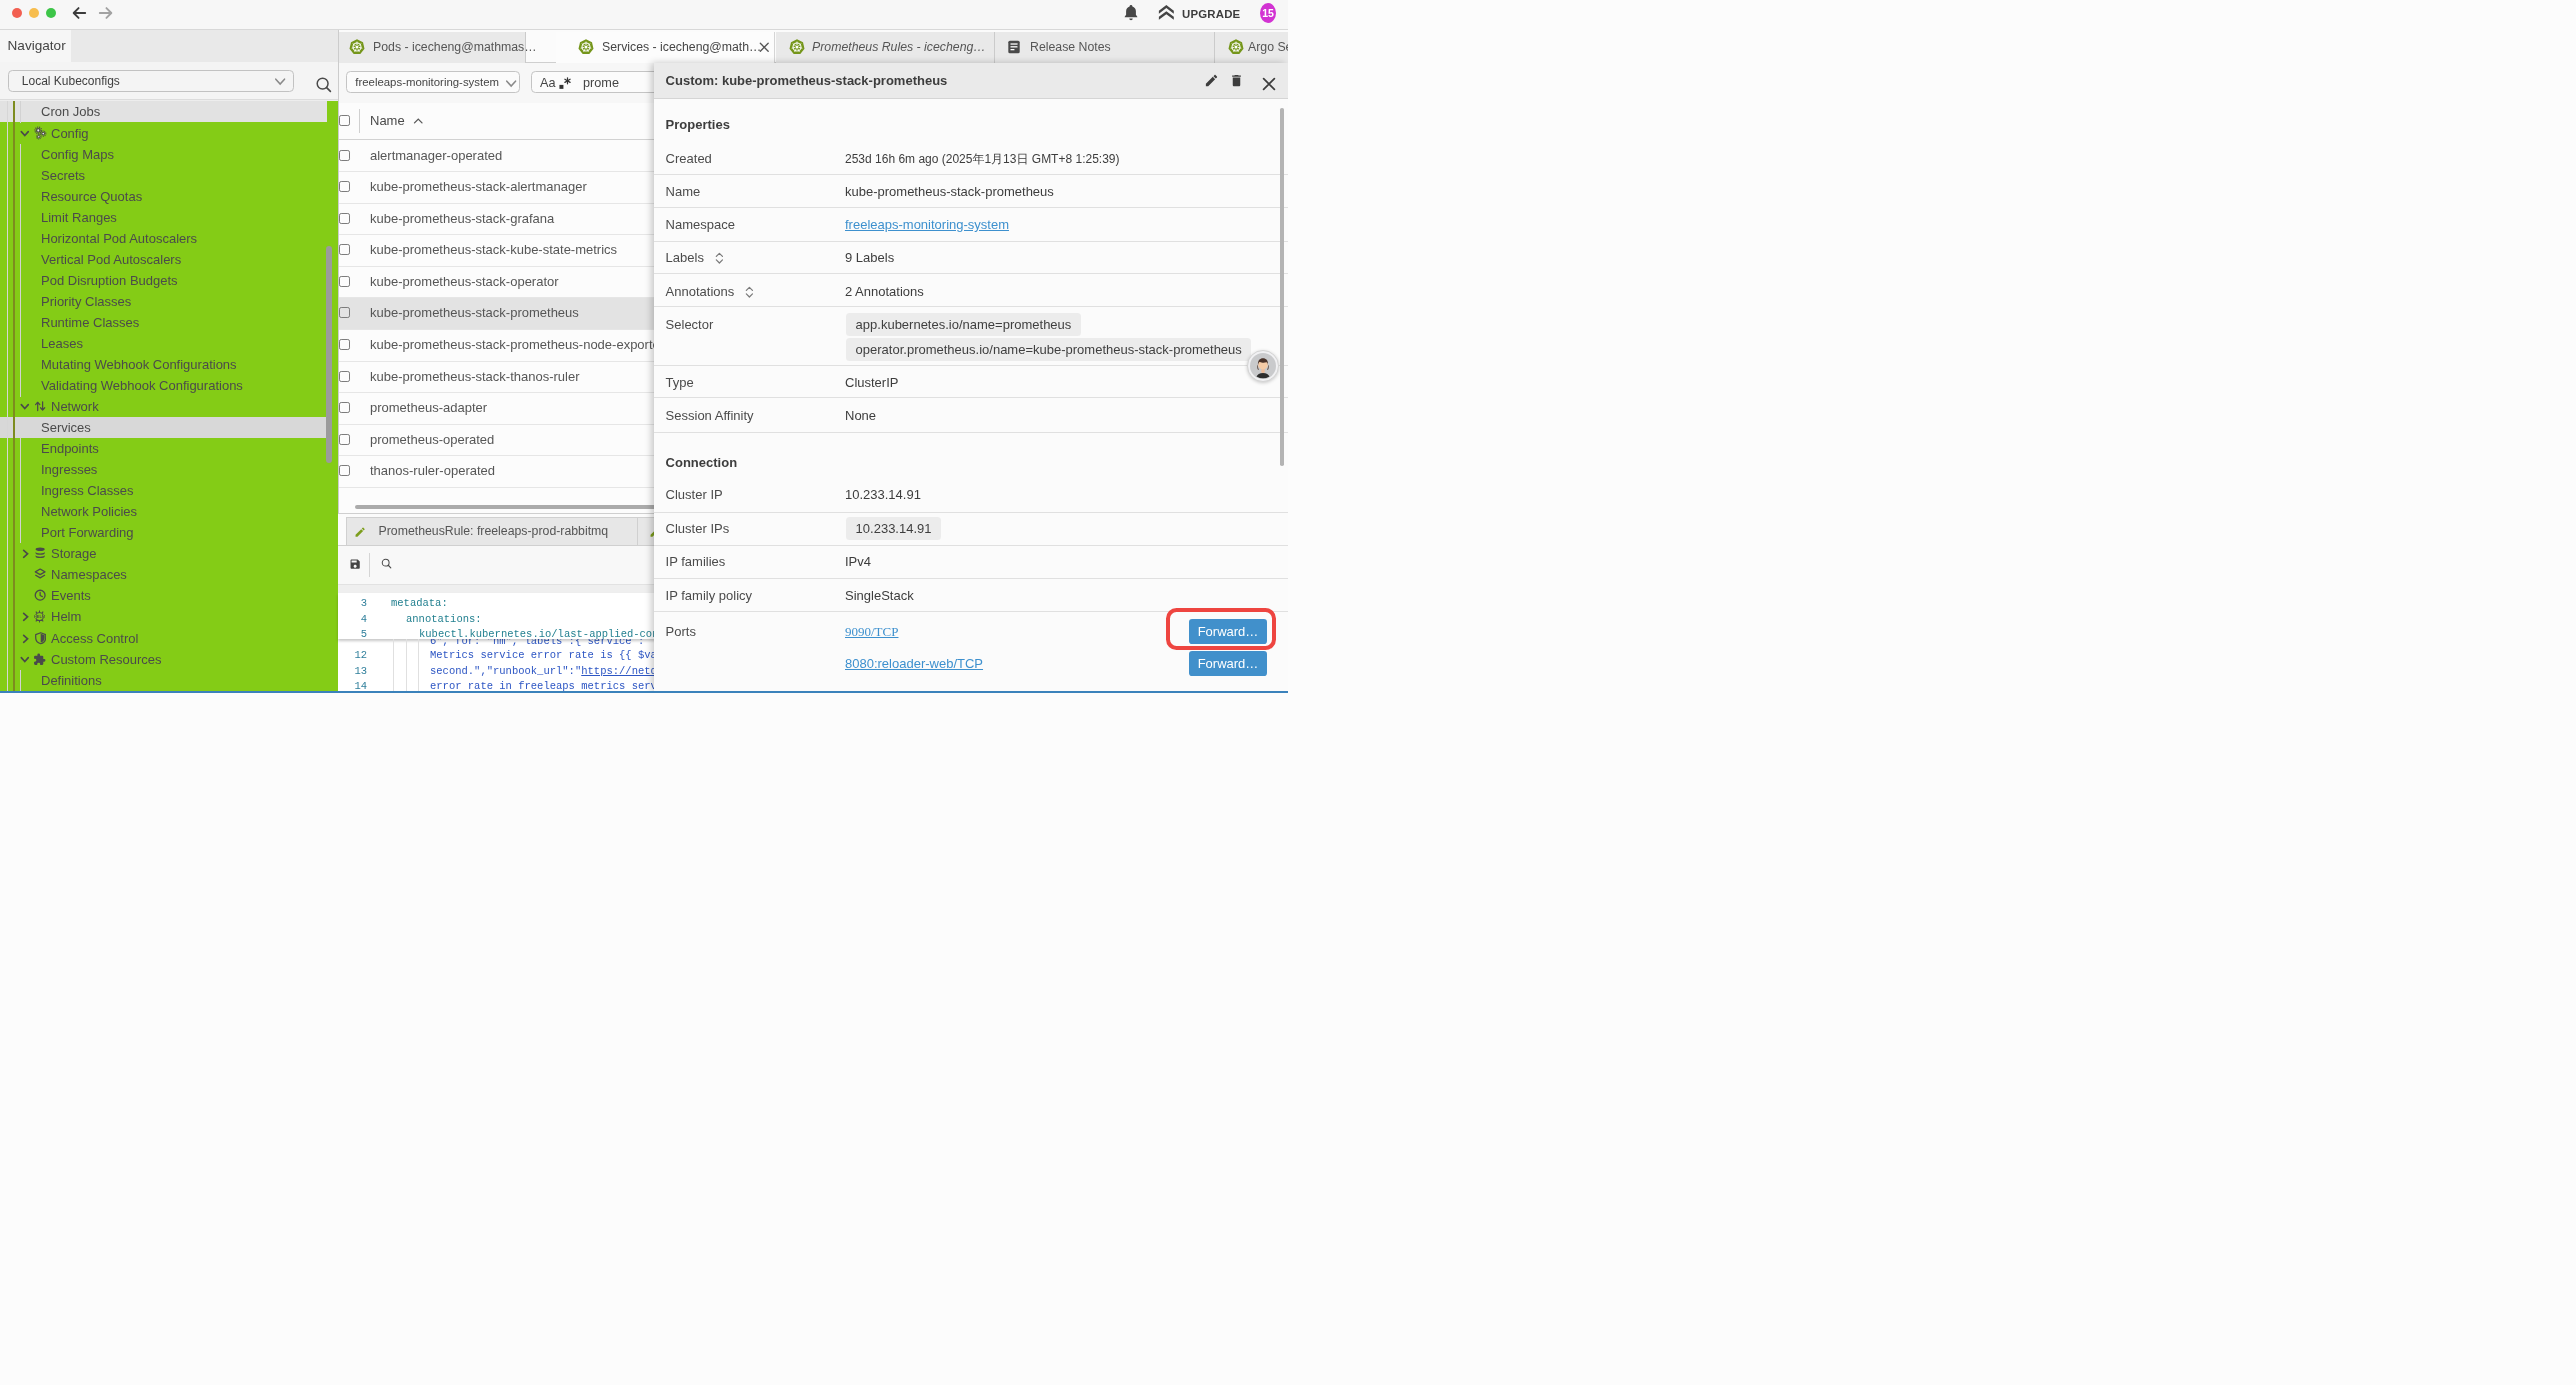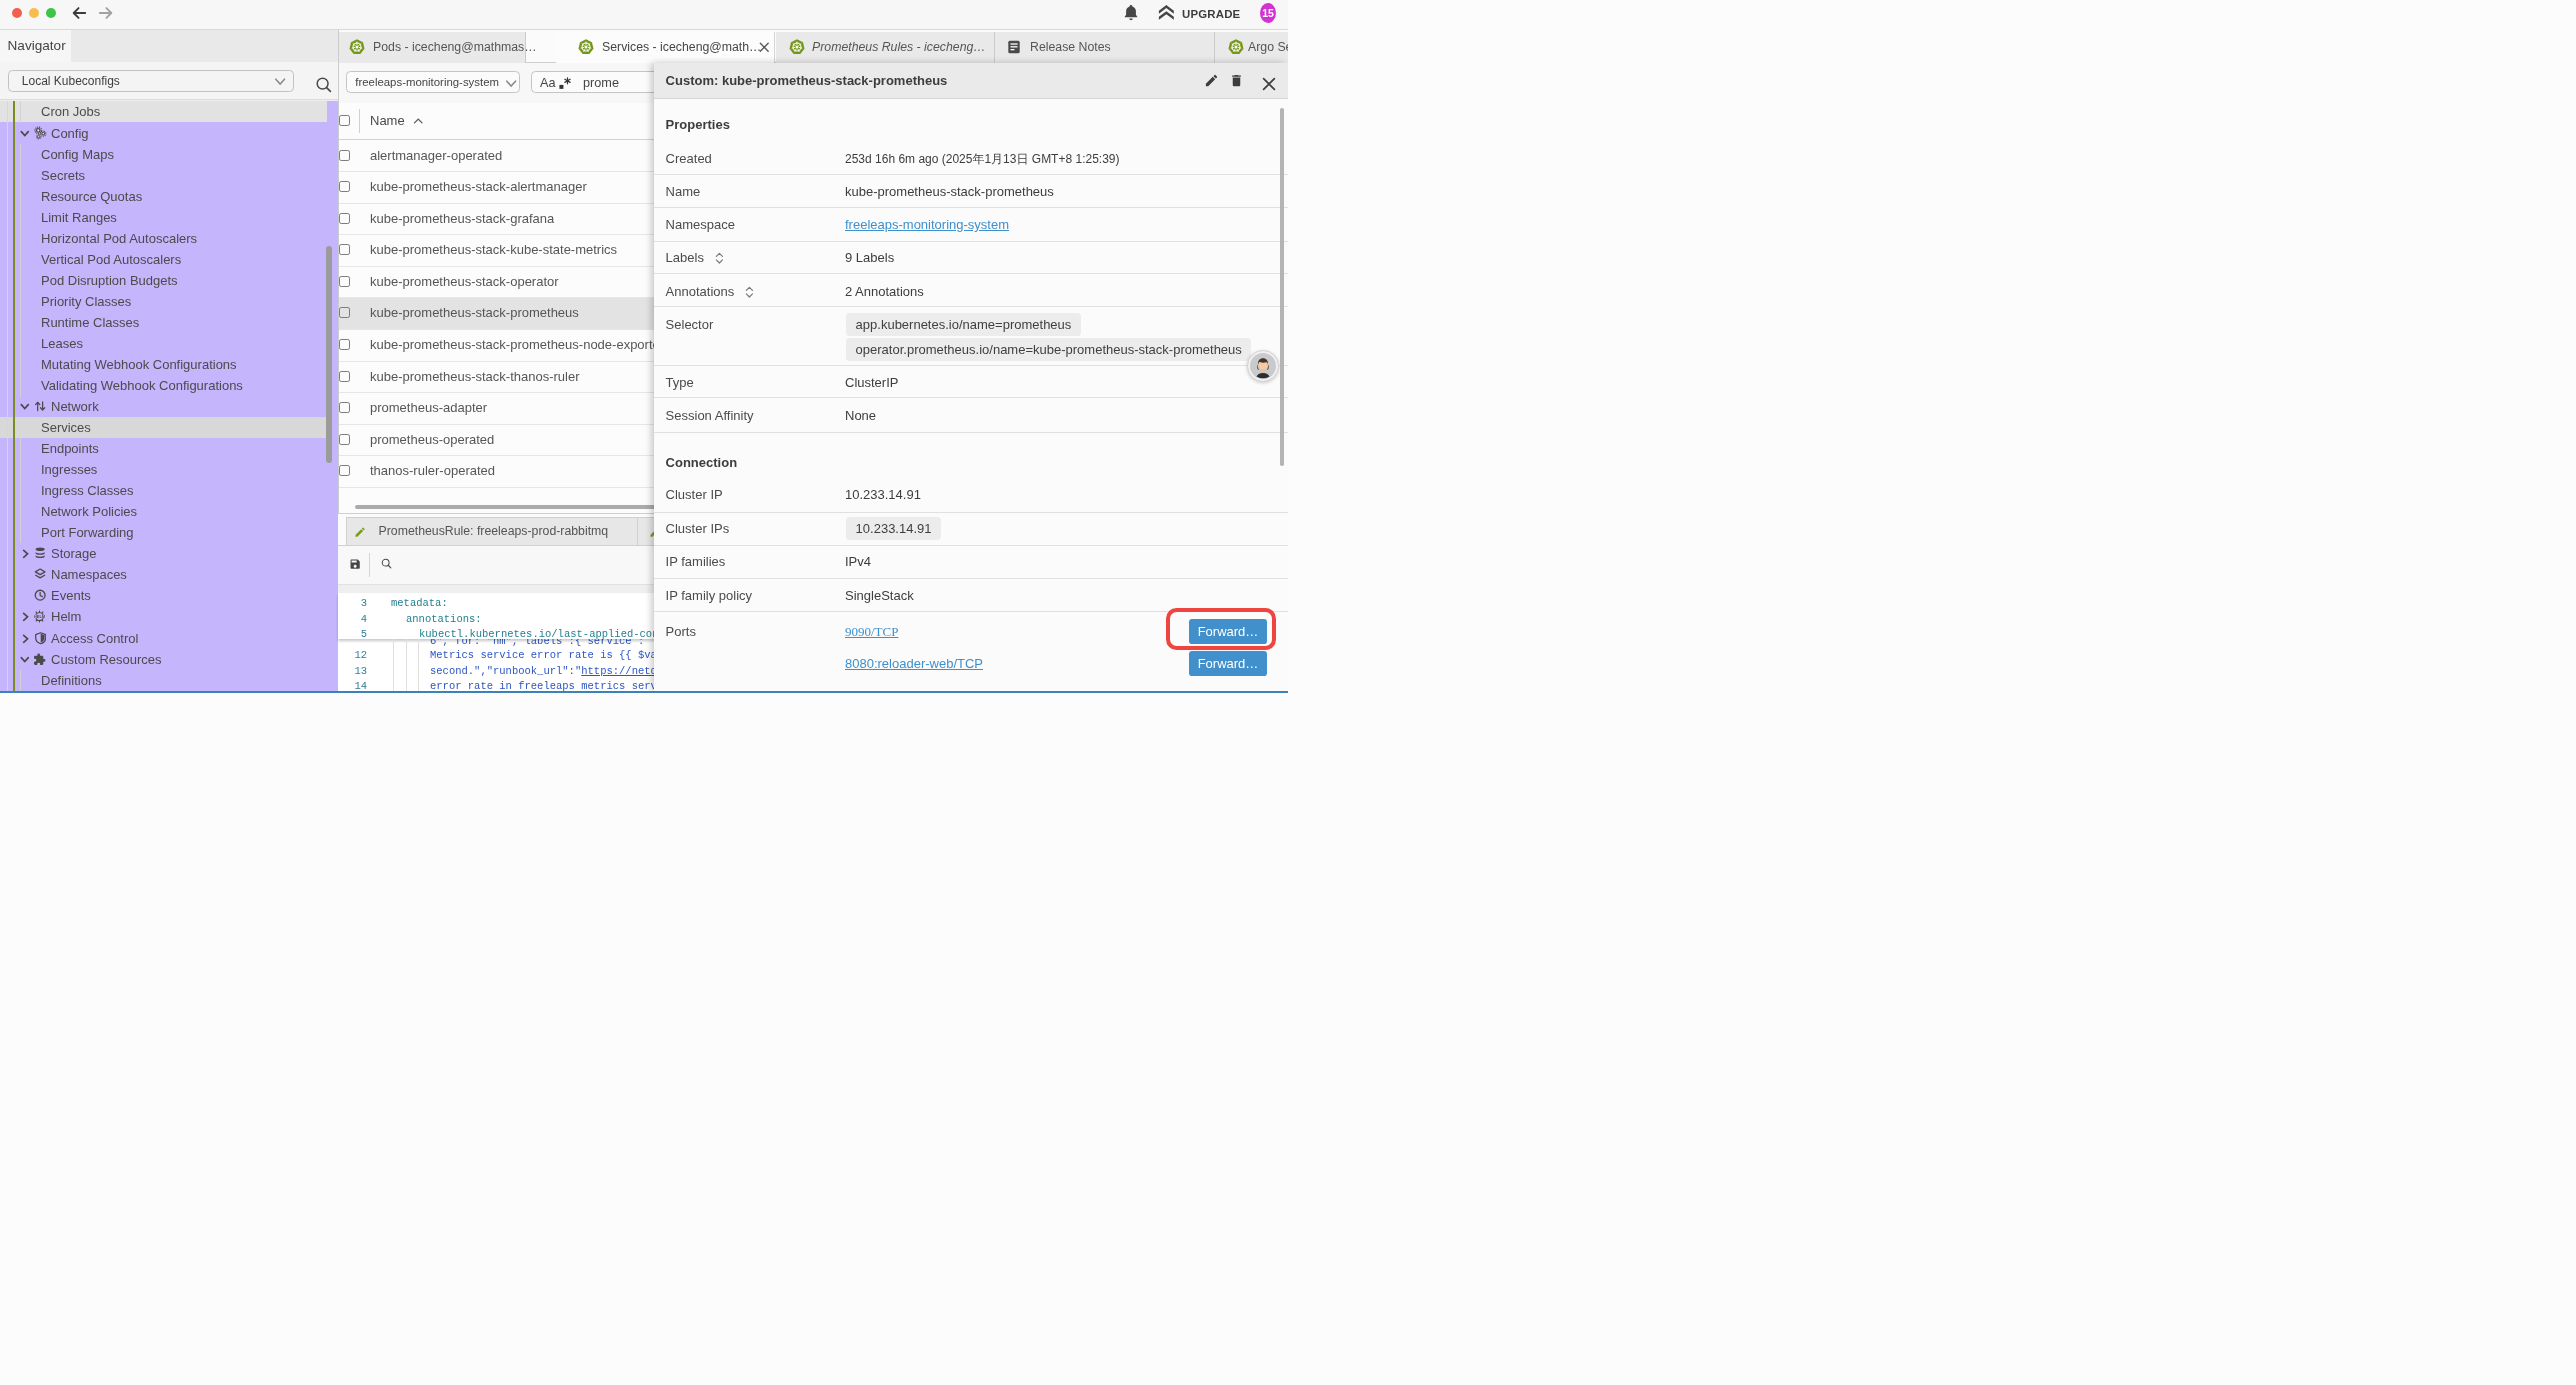--- a/index.html
+++ b/index.html
@@ -17,7 +17,7 @@
 #navTab { position:absolute; left:0; top:0; width:71px; height:32px; background:#f6f6f6; color:#454545; font-size:13.6px; line-height:32px; padding-left:7.5px; }
 #sideSearch { position:absolute; left:0; top:32px; width:338px; height:38px; background:#f4f4f4; border-bottom:0.9px solid #dcdcdc; }
 #kubeSel { position:absolute; left:7.8px; top:8.2px; width:286px; height:22px; border:0.9px solid #c2c2c2; border-radius:4.4px; color:#3f3f3f; font-size:12px; line-height:20px; padding-left:13px; }
-#tree { position:absolute; left:0; top:71px; width:338px; height:591px; overflow:hidden; background:#c4b5fd; }
+#tree { position:absolute; left:0; top:71px; width:338px; height:591px; overflow:hidden; background:#84cc16; }
 .trow { position:absolute; left:0; width:338px; height:21px; line-height:21px; font-size:13px; color:#4b4b4b; white-space:nowrap; }
 .tlabel { position:absolute; top:0; }
 .gline { position:absolute; width:0.9px; background:#d2d2d2; }

